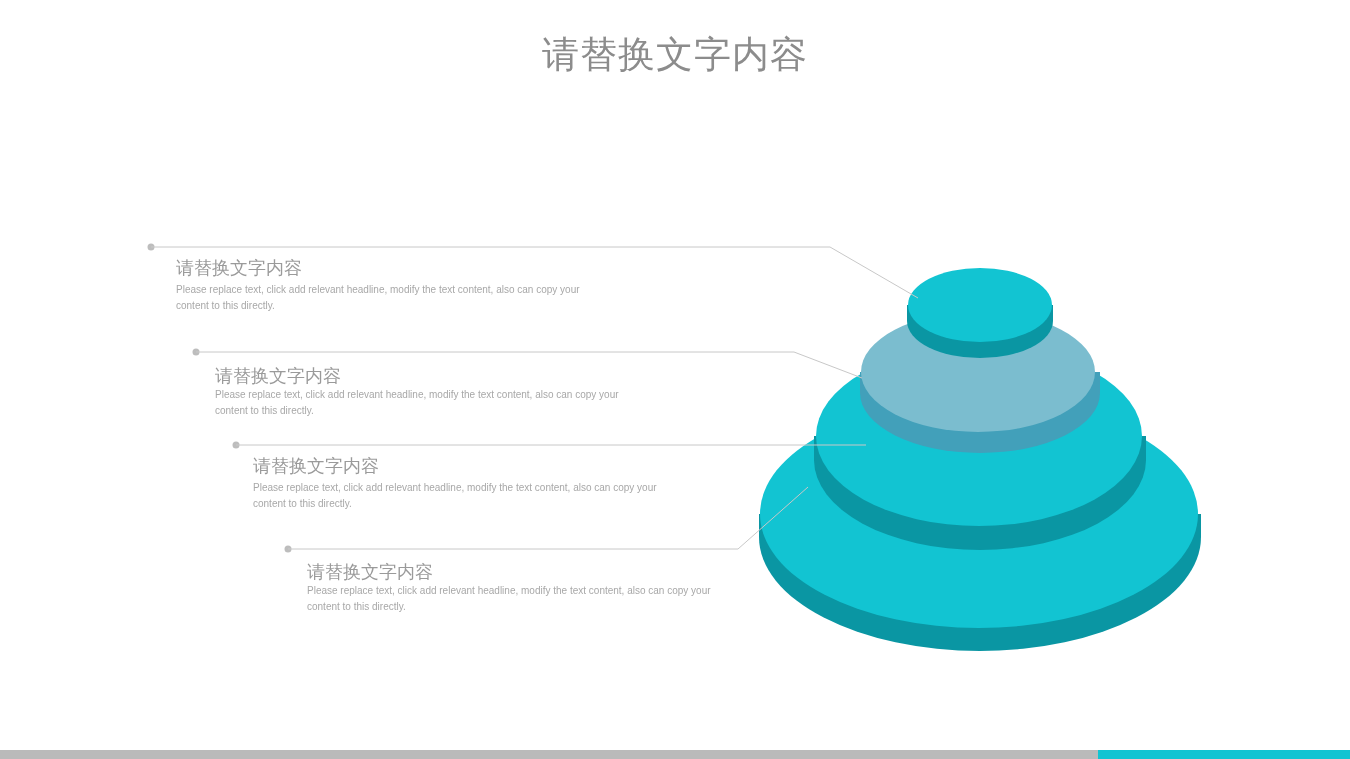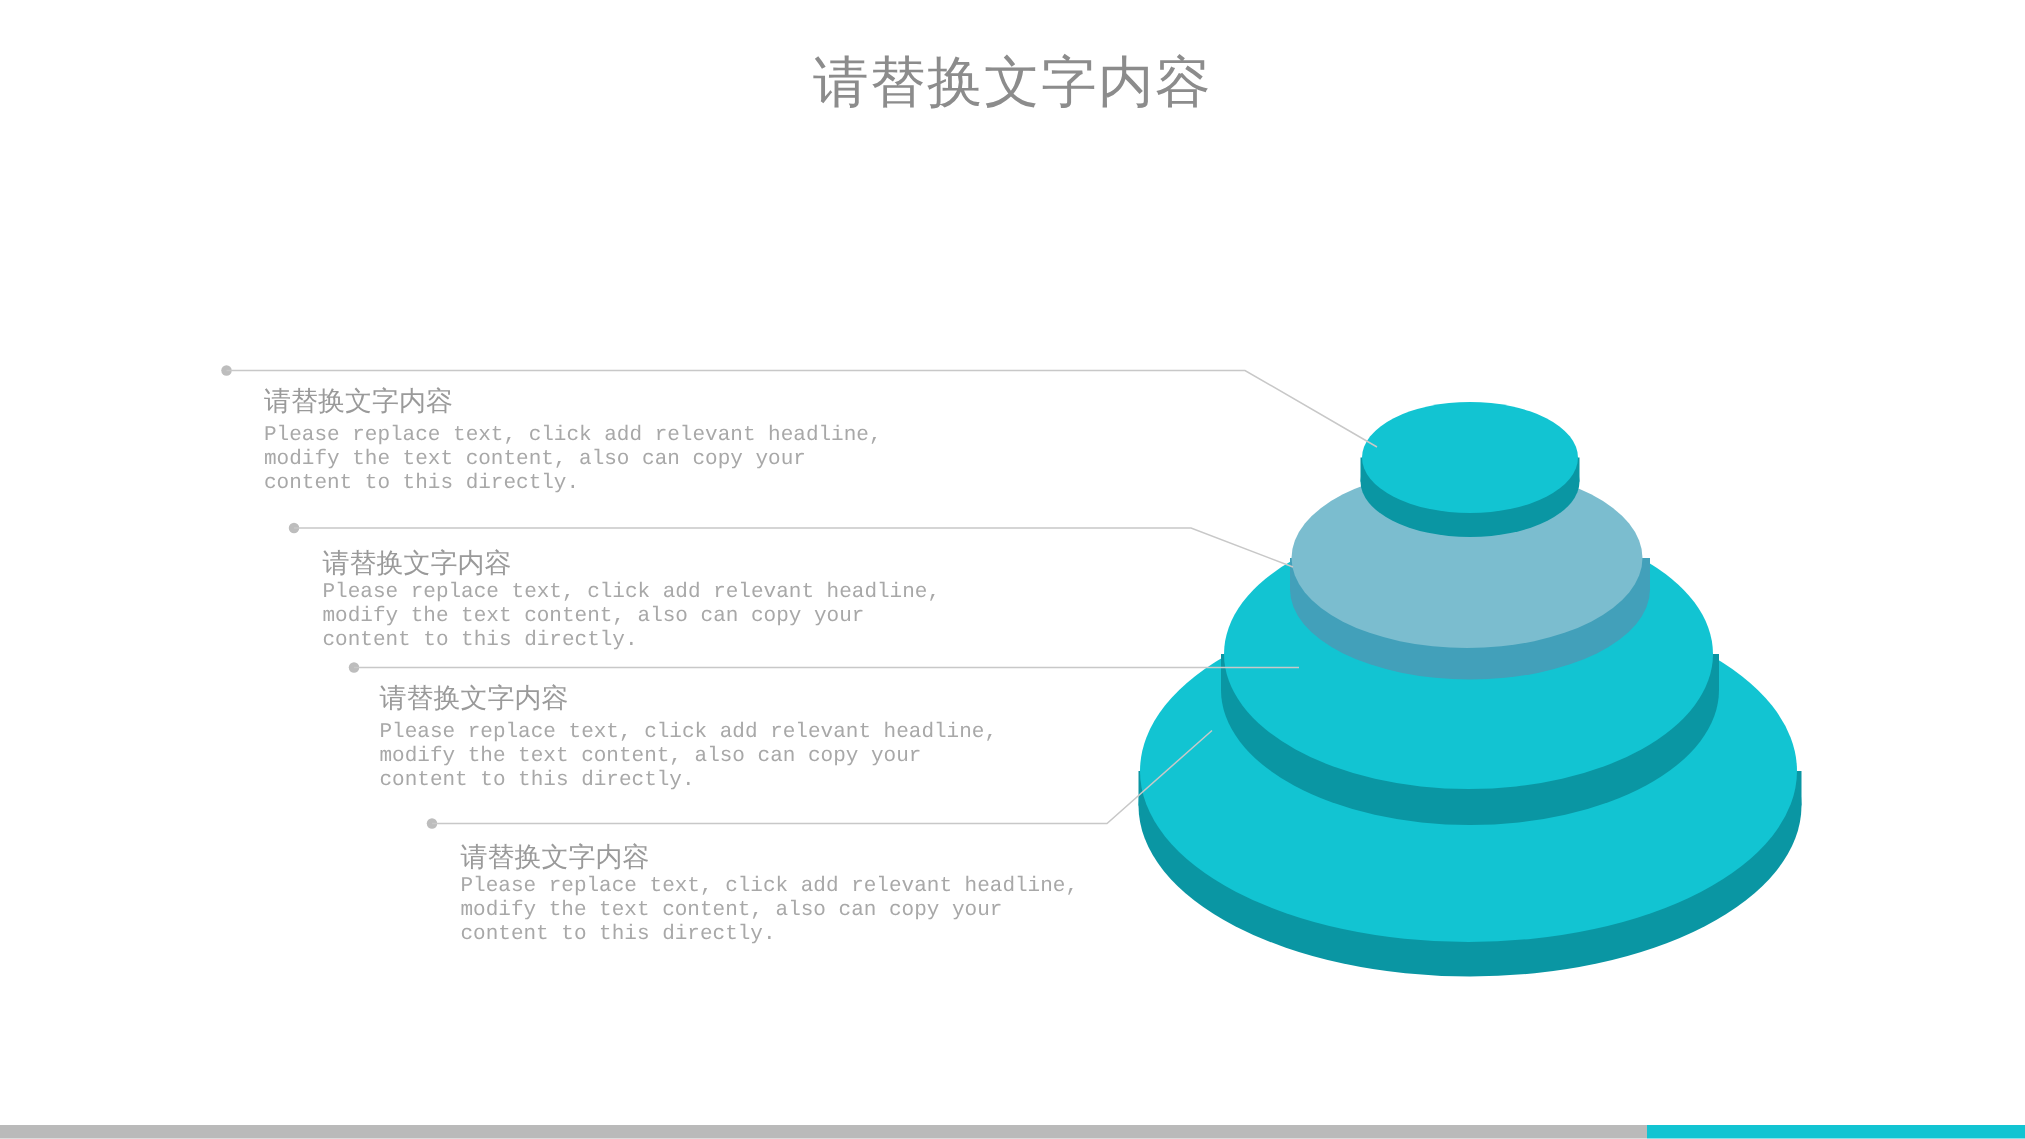--- a/index.html
+++ b/index.html
@@ -18,8 +18,8 @@
     font-size: 18px; color: #9a9a9a; line-height: 22px; white-space: nowrap;
   }
   .item-desc {
-    font-family: Liberation Mono, monospace;
-    font-size: 14px; color: #a8a8a8; line-height: 16px; width: 420px;
+    font-family: Liberation Sans, sans-serif;
+    font-size: 10px; color: #a8a8a8; line-height: 16px; width: 420px;
     margin-top: 3px;
   }
   .footer-gray {

